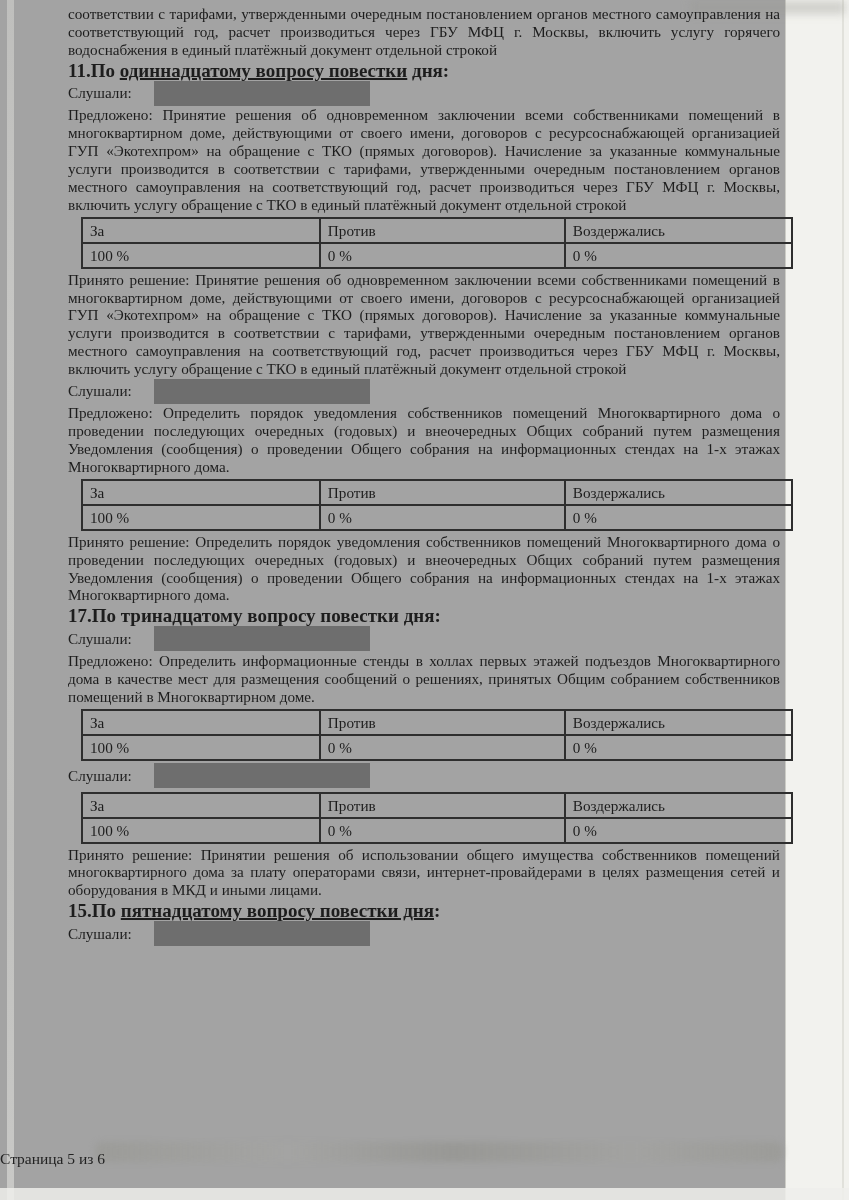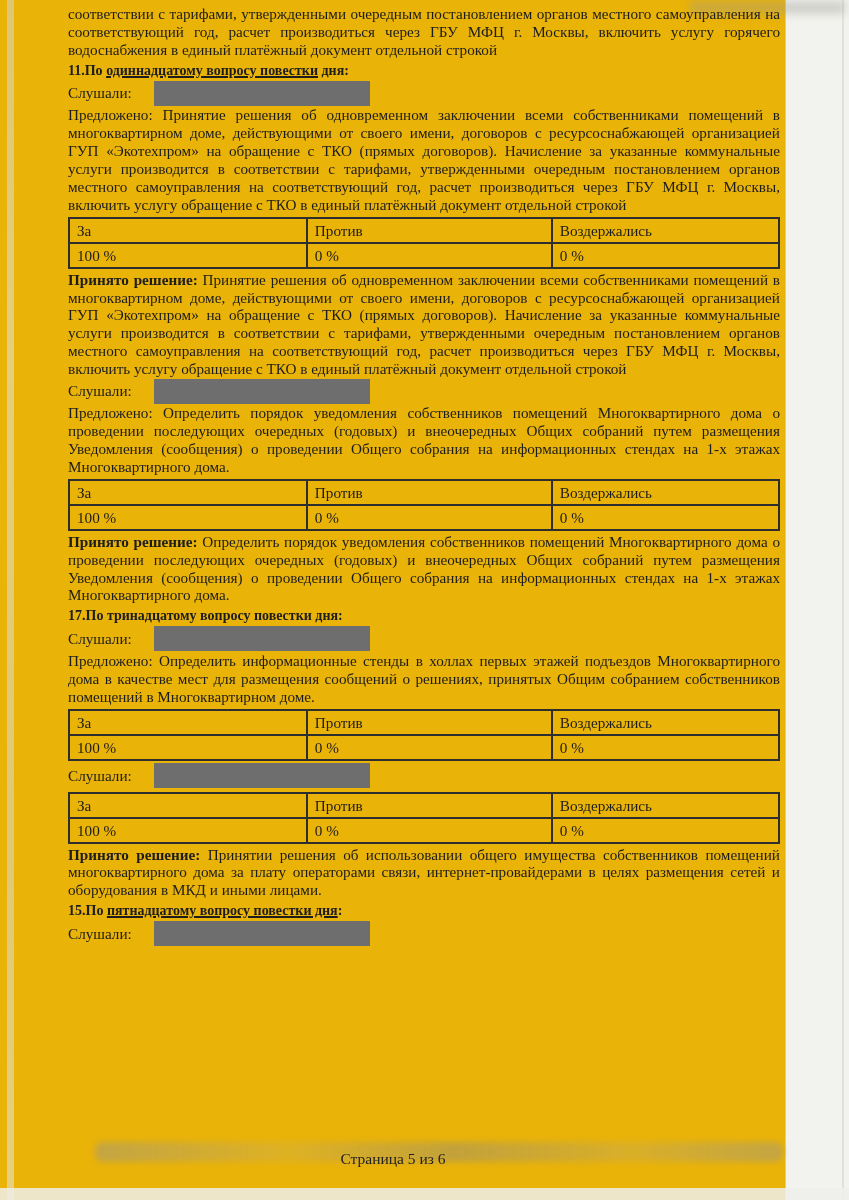--- a/index.html
+++ b/index.html
@@ -6,7 +6,7 @@
   .page {
     position: relative;
     width: 849px; height: 1200px;
-    background: #eab308;
+    background: #a3a3a3;
     overflow: hidden;
     font-family: "Liberation Serif", "DejaVu Serif", serif;
     color: #1d1d1d;

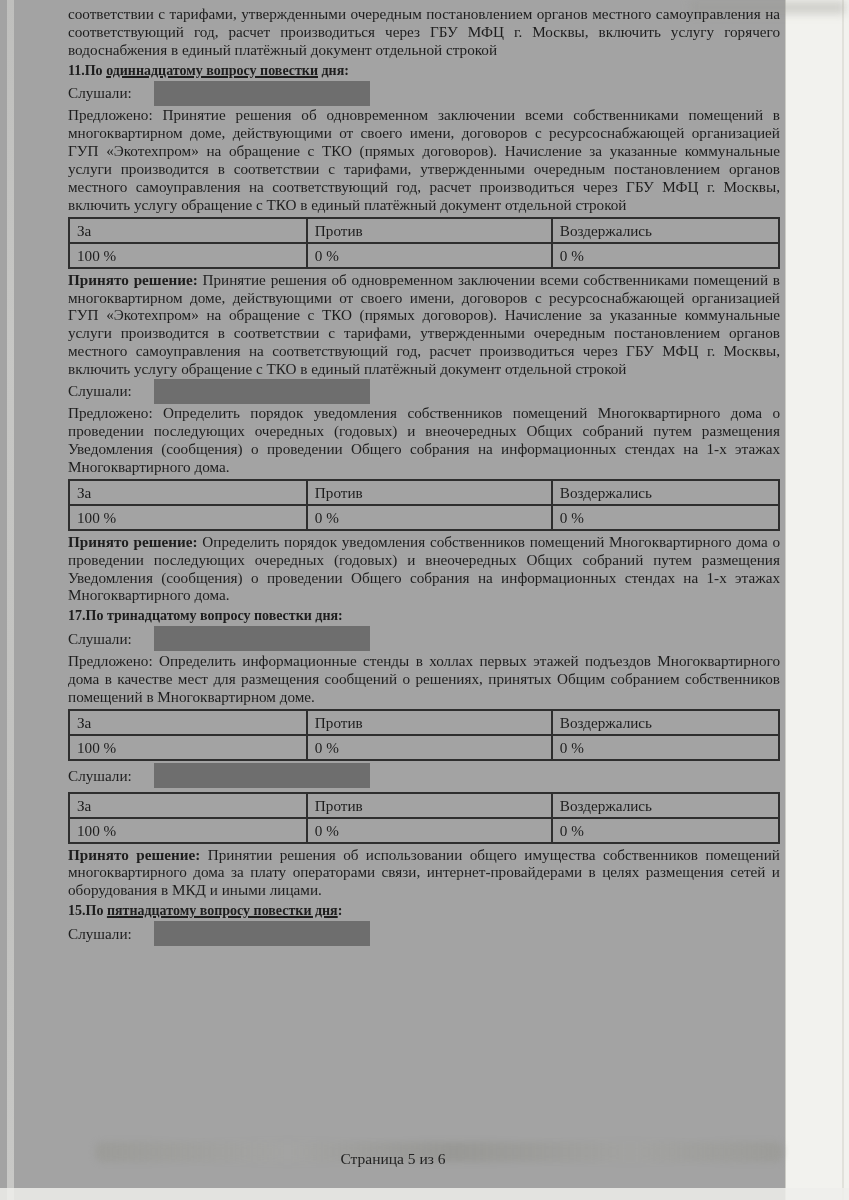--- a/index.html
+++ b/index.html
@@ -45,7 +45,7 @@
   }
   p.para { margin:0; }
   .sec-heading {
-    font-size:14px; font-weight:bold; text-align:left;
+    font-size:19px; font-weight:bold; text-align:left;
     margin:3px 0 0 0; line-height:18.5px;
   }
   .sec-heading .u { text-decoration:underline; text-decoration-thickness:1.5px; }

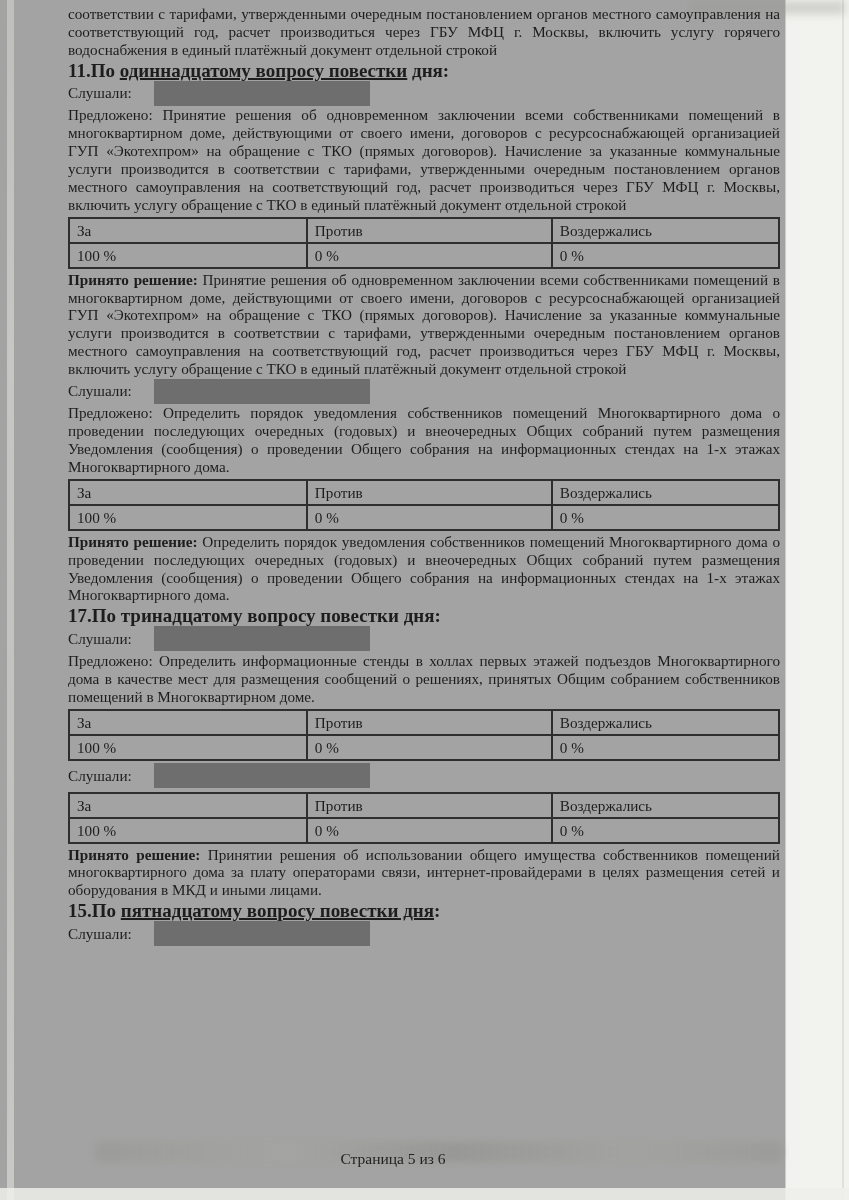--- a/index.html
+++ b/index.html
@@ -59,7 +59,7 @@
   }
   table.vote {
     width:100%; border-collapse:collapse; table-layout:fixed;
-    margin:3px 0 2px 0;
+    margin:3px 0 2px 13px;
   }
   table.vote col.c1 { width:33.5%; }
   table.vote col.c2 { width:34.5%; }

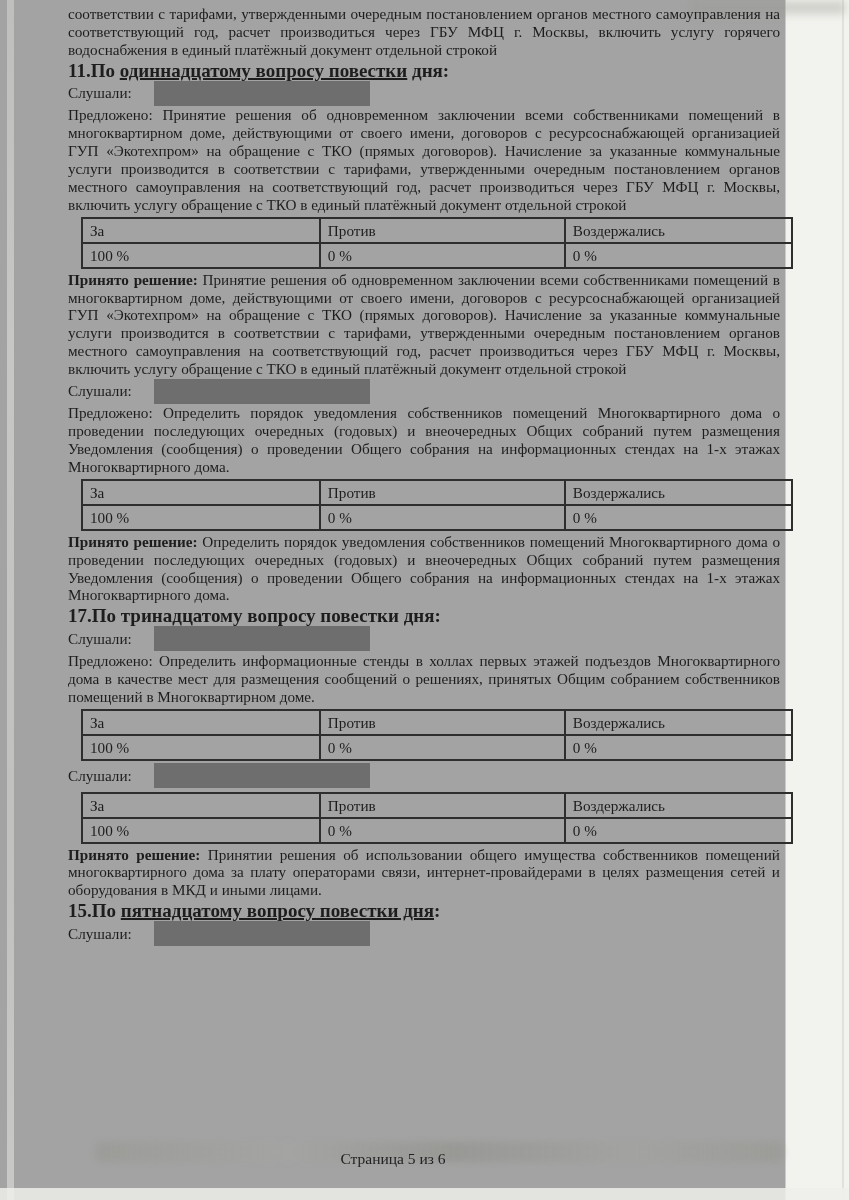--- a/index.html
+++ b/index.html
@@ -68,7 +68,7 @@
     border:2px solid #2e2e2e; font-weight:normal; text-align:left;
     padding:1px 7px; height:21px; font-size:15.2px; line-height:19px;
   }
-  .decision b { font-weight:bold; }
+  .decision b { font-weight:normal; }
   .footer {
     position:absolute; top:1150px; left:0; width:786px; text-align:center;
     font-size:15.5px; color:#222;

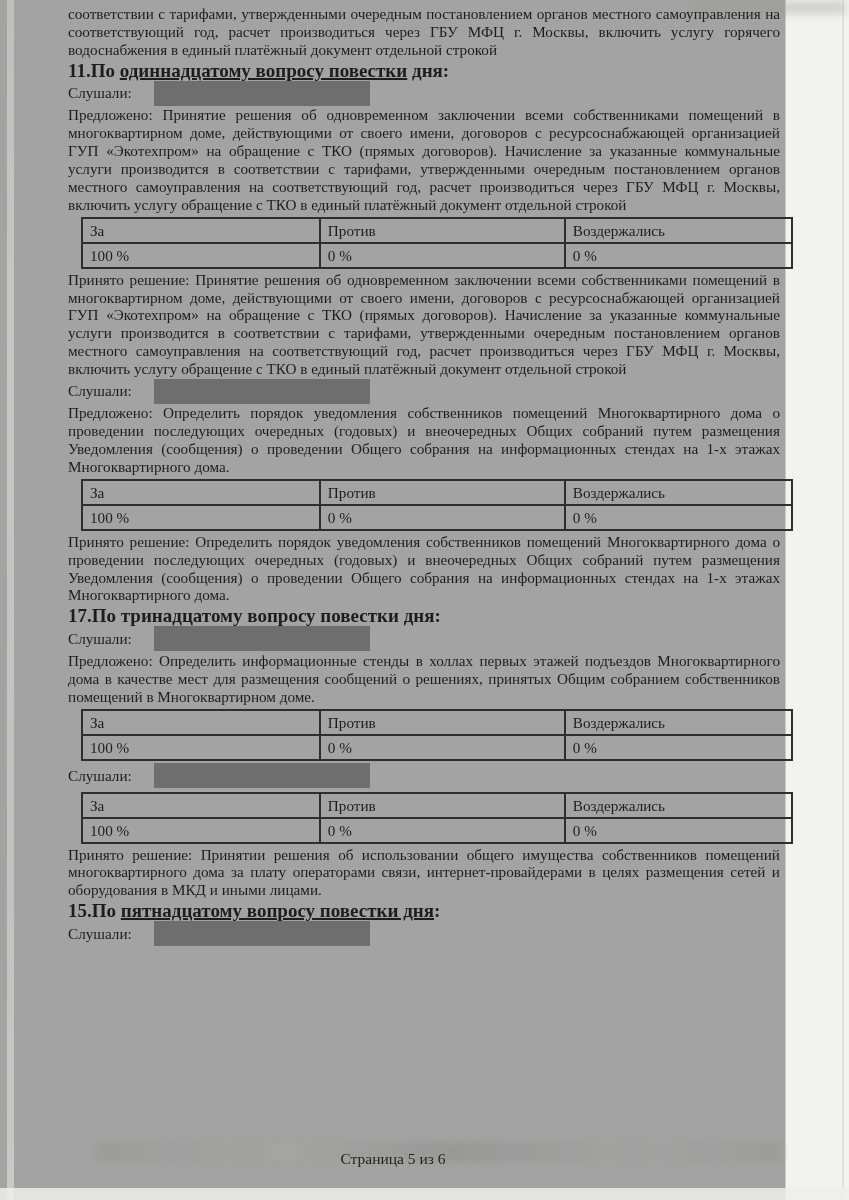--- a/index.html
+++ b/index.html
@@ -70,7 +70,7 @@
   }
   .decision b { font-weight:normal; }
   .footer {
-    position:absolute; top:1150px; left:0; width:786px; text-align:center;
+    position:absolute; top:1150px; left:0; width:786px; text-align:left;
     font-size:15.5px; color:#222;
   }
 </style>

